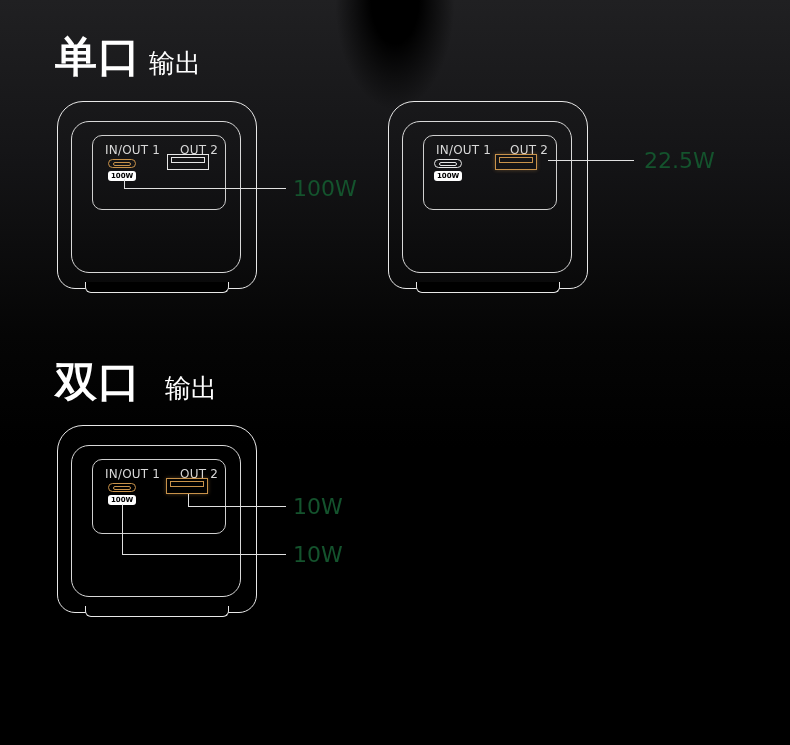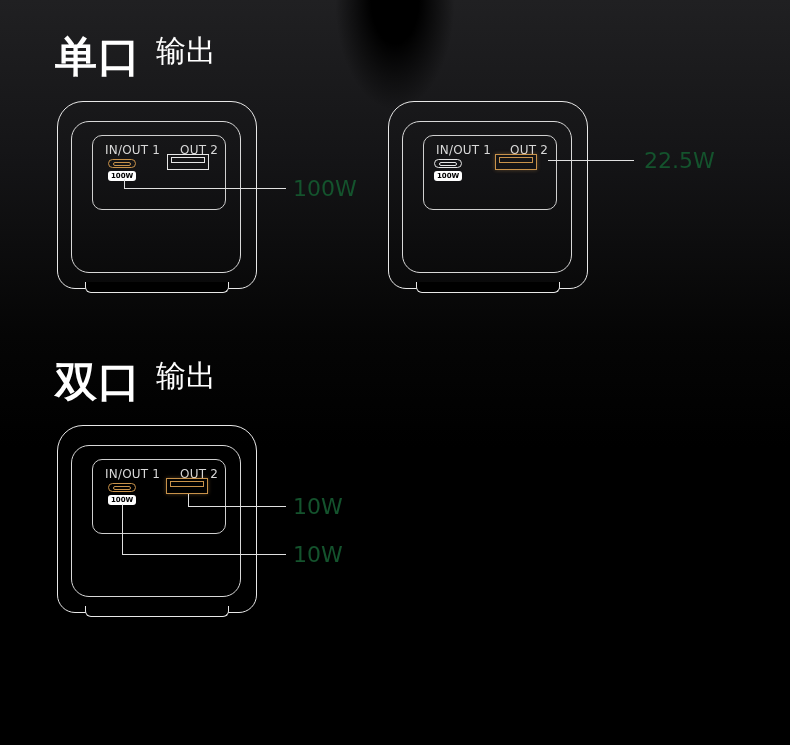--- a/index.html
+++ b/index.html
@@ -7,7 +7,7 @@
     background:radial-gradient(ellipse 60px 110px at 395px 0px,#000 0%,#000 40%,rgba(0,0,0,0) 100%),
                linear-gradient(180deg,#202022 0%,#141416 22%,#050505 45%,#000 60%,#000 100%);
     font-family:"DejaVu Sans","Liberation Sans",sans-serif;color:#fff;}
-  .heading{position:absolute;left:55px;display:flex;}
+  .heading{position:absolute;left:55px;display:flex;align-items:flex-end;}
   .heading .big{font-size:42px;font-weight:bold;letter-spacing:1px;line-height:1;}
   .heading .small{font-size:30px;line-height:1;margin-left:15px;margin-bottom:2px;}
   .device{position:absolute;width:200px;height:192px;}

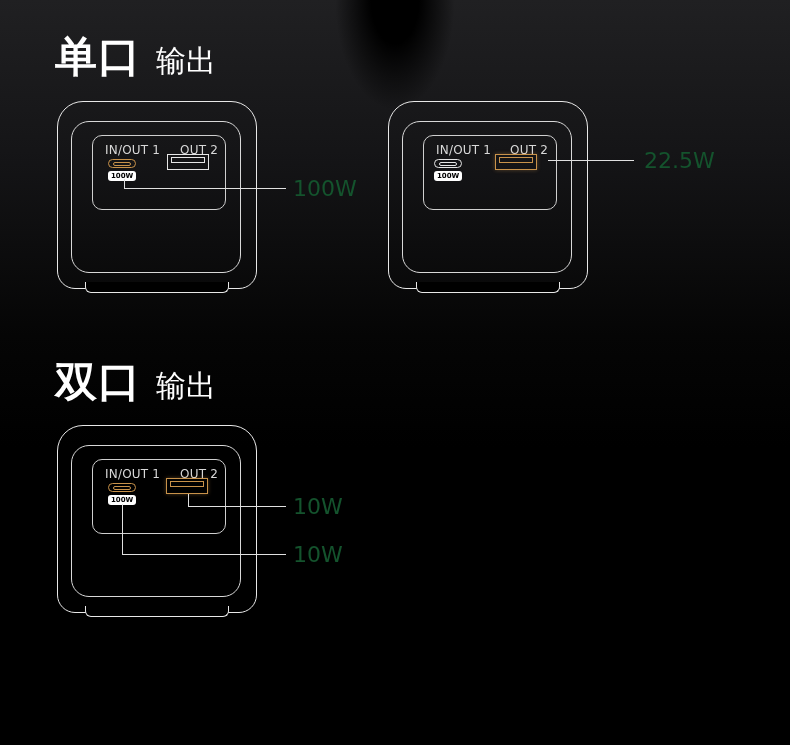--- a/index.html
+++ b/index.html
@@ -9,7 +9,7 @@
     font-family:"DejaVu Sans","Liberation Sans",sans-serif;color:#fff;}
   .heading{position:absolute;left:55px;display:flex;align-items:flex-end;}
   .heading .big{font-size:42px;font-weight:bold;letter-spacing:1px;line-height:1;}
-  .heading .small{font-size:30px;line-height:1;margin-left:15px;margin-bottom:2px;}
+  .heading .small{font-size:26px;line-height:1;margin-left:8px;margin-bottom:2px;}
   .device{position:absolute;width:200px;height:192px;}
   .outer{position:absolute;left:0;top:0;width:198px;height:186px;border:1.5px solid #e8e8e8;border-radius:26px 26px 18px 18px;}
   .foot{position:absolute;left:28px;bottom:0;width:142px;height:10px;border:1.5px solid #e8e8e8;border-top:none;border-radius:0 0 6px 6px;background:#000;}

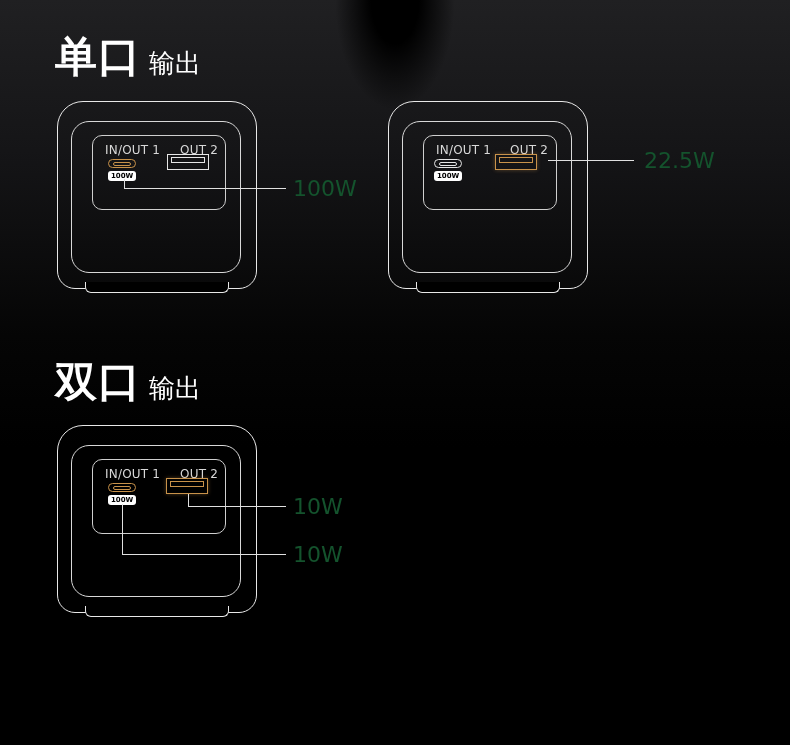--- a/index.html
+++ b/index.html
@@ -67,7 +67,7 @@
 <div class="line" style="left:548px;top:160px;width:86px;height:1px;"></div>
 <span class="watt" style="left:644px;top:150px;">22.5W</span>
 
-<div class="heading" style="top:361px;">
+<div class="heading" style="top:361px;gap:16px;">
   <span class="big">双口</span>
   <span class="small">输出</span>
 </div>

